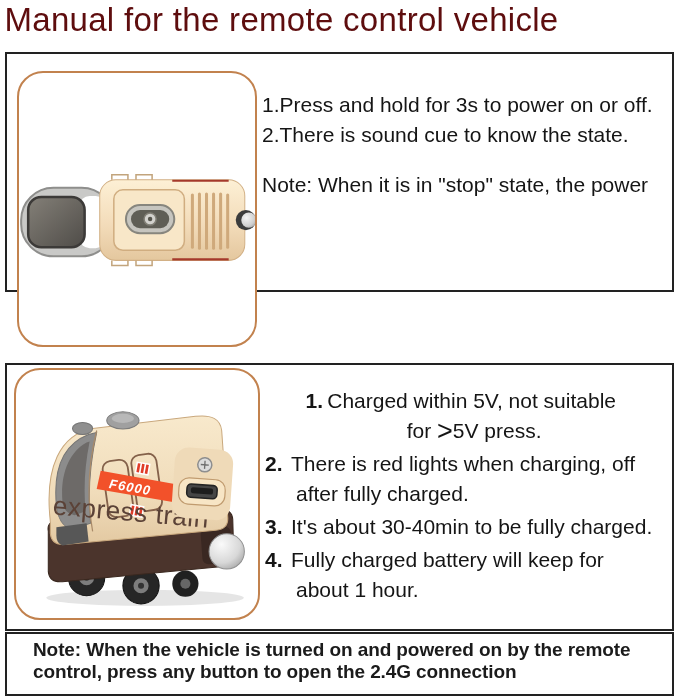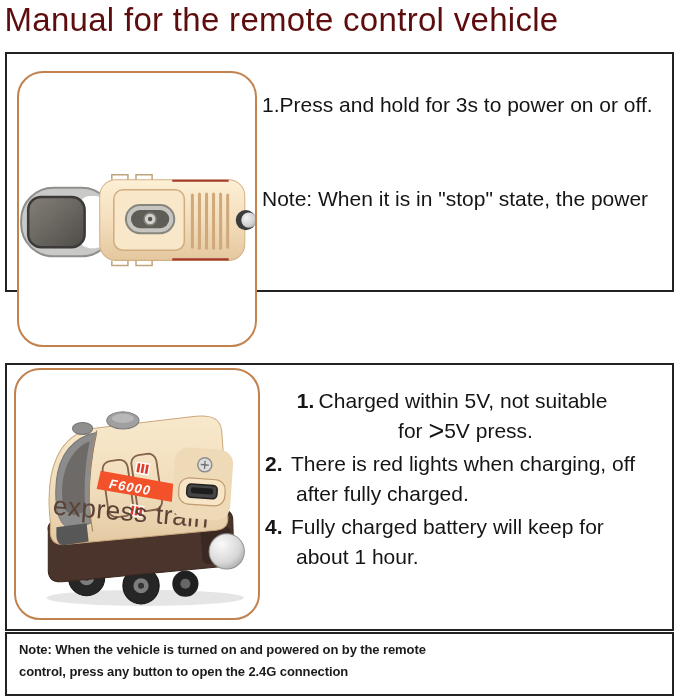--- a/index.html
+++ b/index.html
@@ -101,6 +101,7 @@
 
     <div class="txt1">
       <div class="line">1.Press and hold for 3s to power on or off.</div>
+      <div class="line">2.There is sound cue to know the state.</div>
       <div class="note1">
         <div>Note: When it is in "stop" state, the power</div>
       </div>

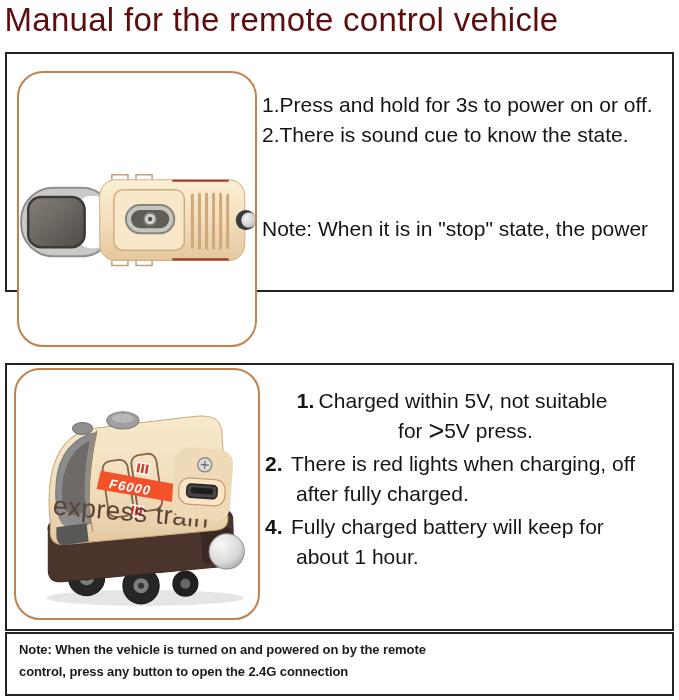--- a/index.html
+++ b/index.html
@@ -21,7 +21,7 @@
   .img-frame svg{display:block;width:100%;height:100%;}
   .txt1{position:absolute;left:255px;top:36px;font-size:21px;line-height:30px;white-space:nowrap;}
   .txt1 .mode{padding-left:35px;}
-  .note1{margin-top:64px;}
+  .note1{margin-top:20px;}
   .note1 .n2{padding-left:58px;}
   .txt2{position:absolute;left:258px;top:21px;font-size:21px;line-height:30px;white-space:nowrap;}
   .txt2 .item{margin-top:3px;}

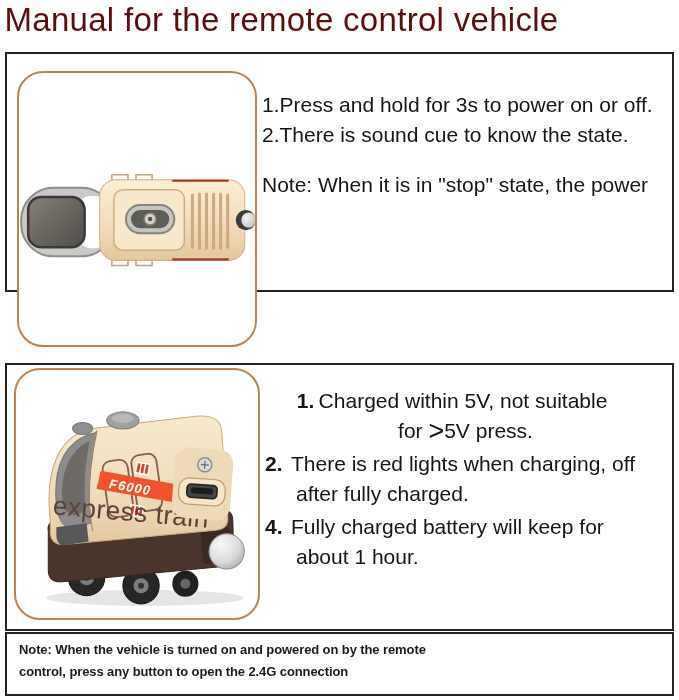--- a/index.html
+++ b/index.html
@@ -218,6 +218,9 @@
         <div class="wrap2">after fully charged.</div>
       </div>
       <div class="item">
+        <div class="l1"><span class="num">3.</span><span>It's about 30-40min to be fully charged.</span></div>
+      </div>
+      <div class="item">
         <div class="l1"><span class="num">4.</span><span>Fully charged battery will keep for</span></div>
         <div class="wrap2">about 1 hour.</div>
       </div>

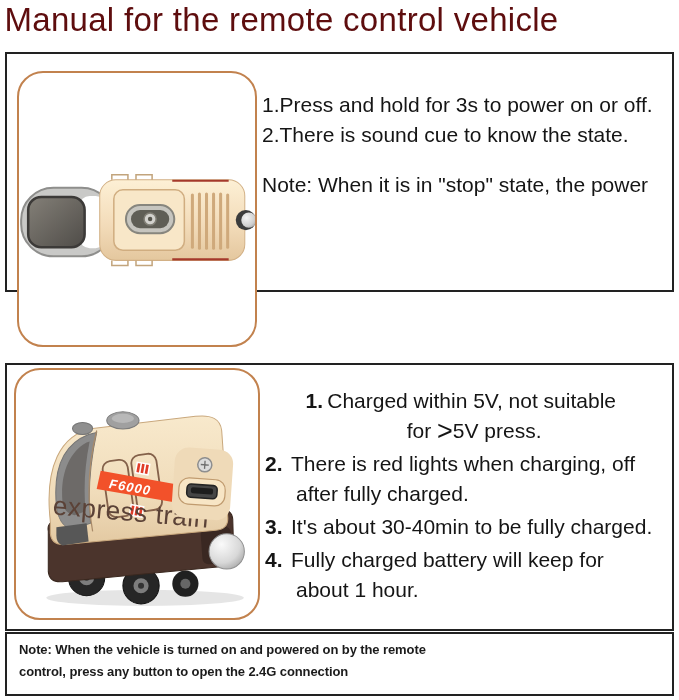--- a/index.html
+++ b/index.html
@@ -29,7 +29,7 @@
   .num{display:inline-block;width:26px;font-weight:700;}
   .wrap2{padding-left:31px;}
   .gt{font-size:27px;line-height:20px;vertical-align:-2px;}
-  .footer-text{padding:5px 10px 0 12px;font-size:13px;font-weight:700;line-height:22px;color:#1b1b1b;letter-spacing:-.1px;}
+  .footer-text{padding:5px 10px 0 26px;font-size:19px;font-weight:700;line-height:22px;color:#1b1b1b;letter-spacing:-.1px;}
 </style>
 </head>
 <body>

